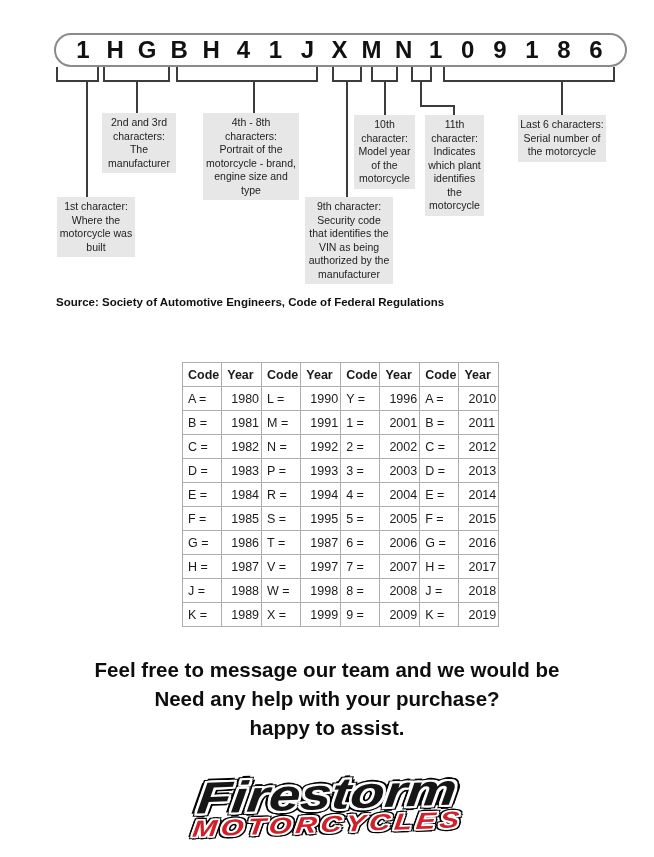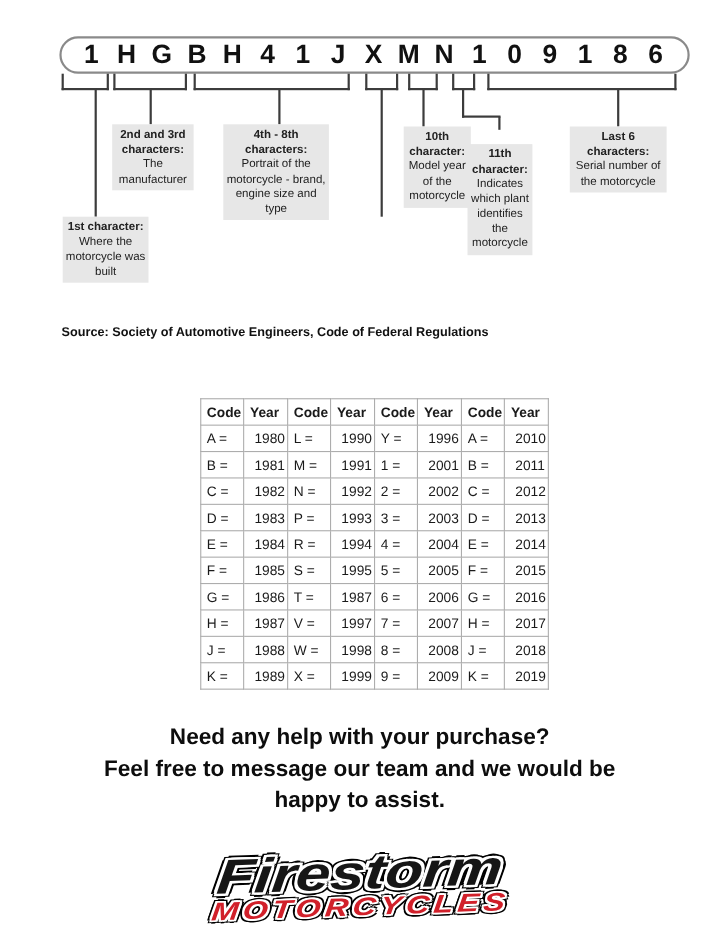--- a/index.html
+++ b/index.html
@@ -37,7 +37,7 @@
     font-size:10.5px;line-height:13.5px;text-align:center;
     padding:3px 2px;box-sizing:border-box;color:#222;
   }
-  .lbl-title{display:block;font-weight:bold;}
+  .lbl-title{display:block;font-weight:normal;}
   .lbl-body{display:block;}
   
   .source{position:absolute;left:56px;top:296px;font-size:11.5px;color:#111;font-weight:bold;}

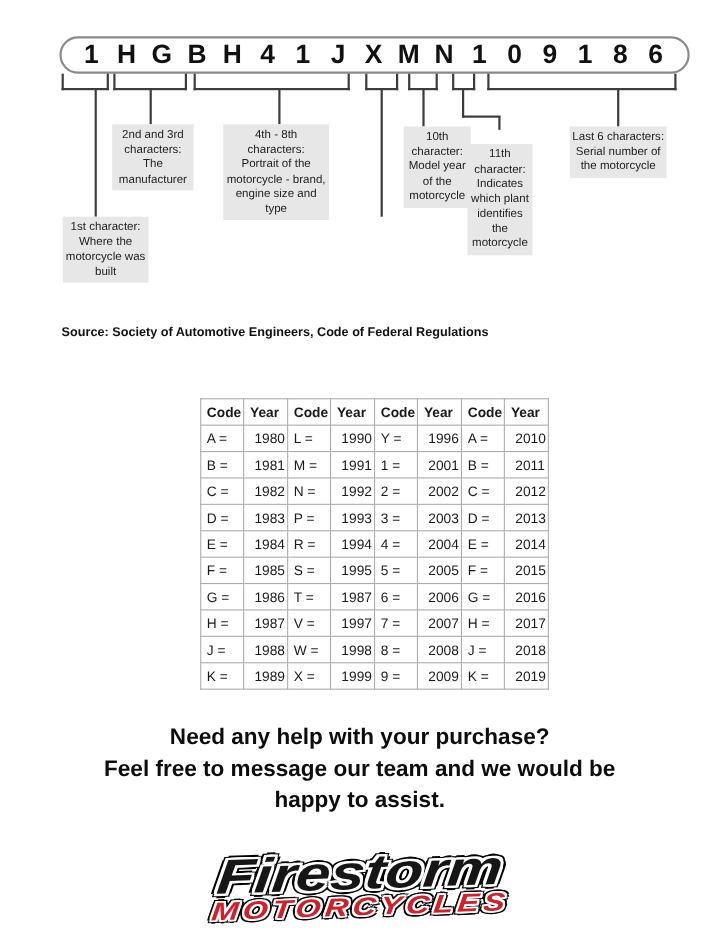--- a/index.html
+++ b/index.html
@@ -142,7 +142,7 @@
     <span class="lbl-title">4th - 8th characters:</span>
     <span class="lbl-body">Portrait of the motorcycle - brand, engine size and type</span>
   </div>
-  <div class="label-box" style="left:367px;top:115px;width:61px;">
+  <div class="label-box" style="left:354px;top:115px;width:61px;">
     <span class="lbl-title">10th character:</span>
     <span class="lbl-body">Model year of the motorcycle</span>
   </div>

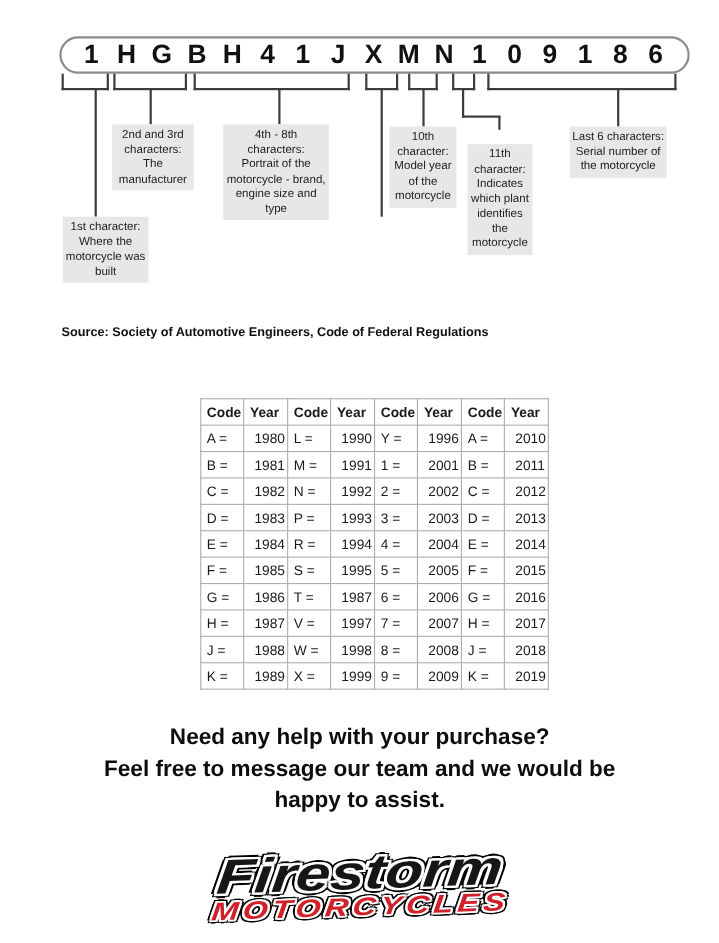--- a/index.html
+++ b/index.html
@@ -146,7 +146,7 @@
     <span class="lbl-title">10th character:</span>
     <span class="lbl-body">Model year of the motorcycle</span>
   </div>
-  <div class="label-box" style="left:425px;top:115px;width:59px;margin-top:16px;">
+  <div class="label-box" style="left:425px;top:115px;width:59px;">
     <span class="lbl-title">11th character:</span>
     <span class="lbl-body">Indicates which plant identifies the motorcycle</span>
   </div>

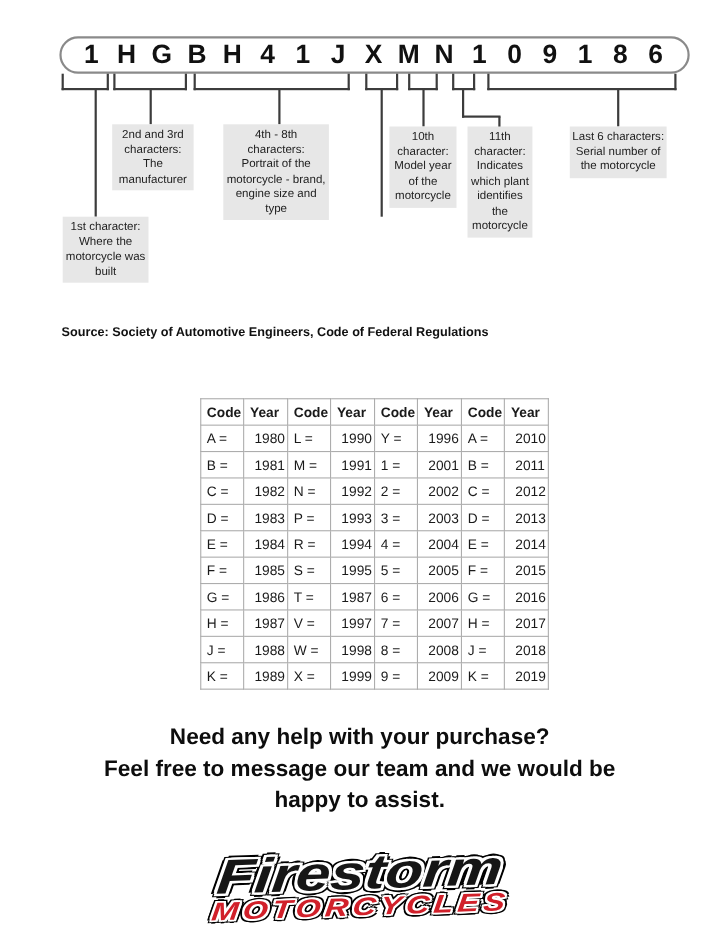--- a/index.html
+++ b/index.html
@@ -142,6 +142,10 @@
     <span class="lbl-title">4th - 8th characters:</span>
     <span class="lbl-body">Portrait of the motorcycle - brand, engine size and type</span>
   </div>
+  <div class="label-box" style="left:305px;top:197px;width:88px;">
+    <span class="lbl-title">9th character:</span>
+    <span class="lbl-body">Security code that identifies the VIN as being authorized by the manufacturer</span>
+  </div>
   <div class="label-box" style="left:354px;top:115px;width:61px;">
     <span class="lbl-title">10th character:</span>
     <span class="lbl-body">Model year of the motorcycle</span>

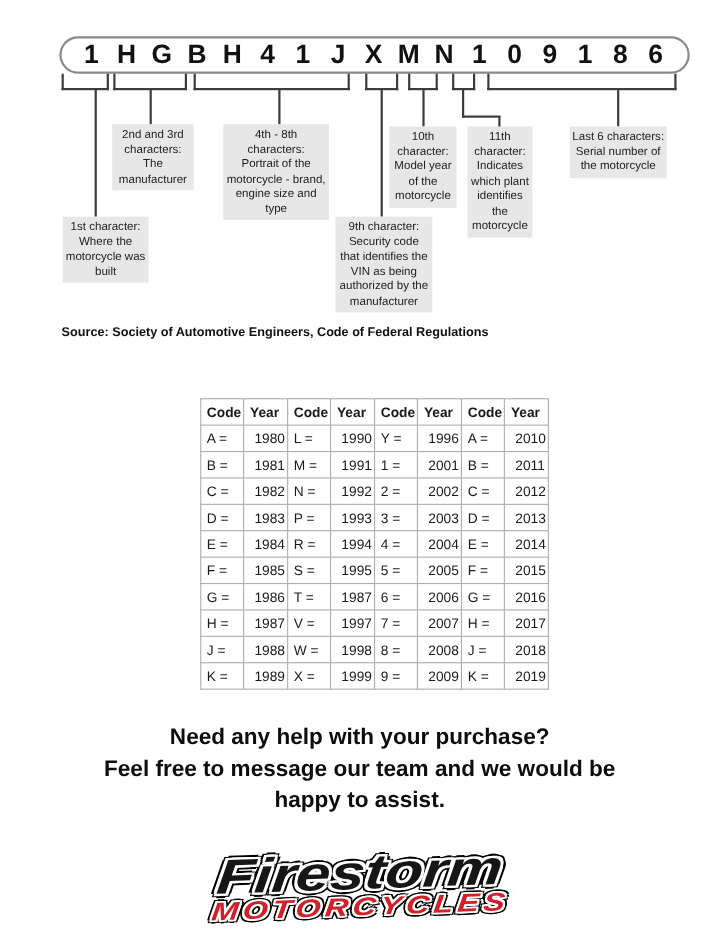--- a/index.html
+++ b/index.html
@@ -289,8 +289,8 @@
   </table>
 
   <div class="help">
+    <div>Feel free to message our team and we would be</div>
     <div>Need any help with your purchase?</div>
-    <div>Feel free to message our team and we would be</div>
     <div>happy to assist.</div>
   </div>
 

